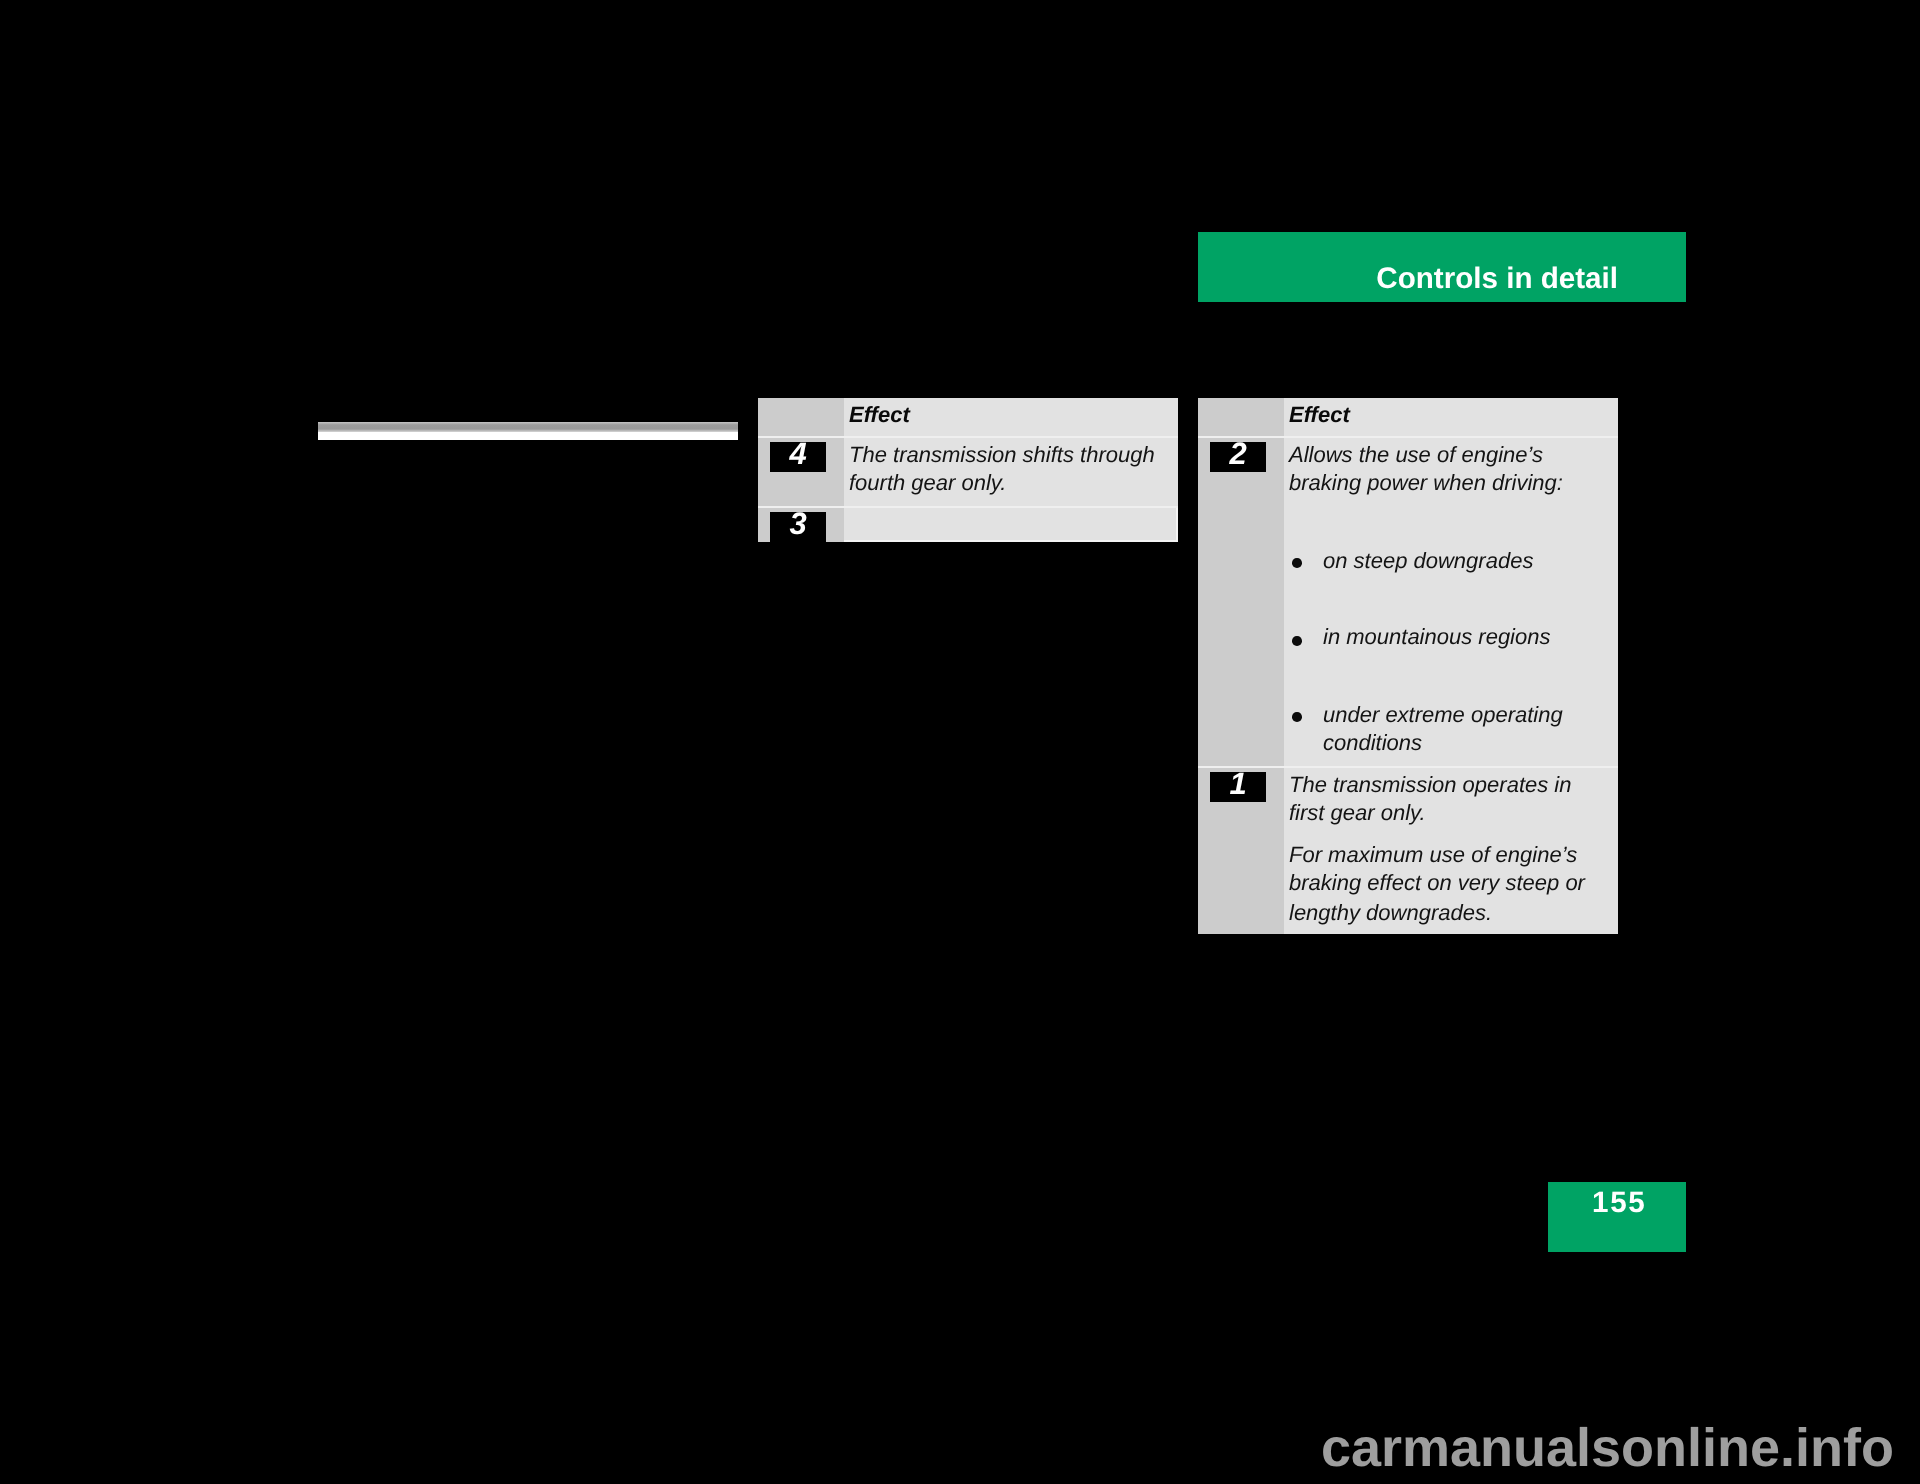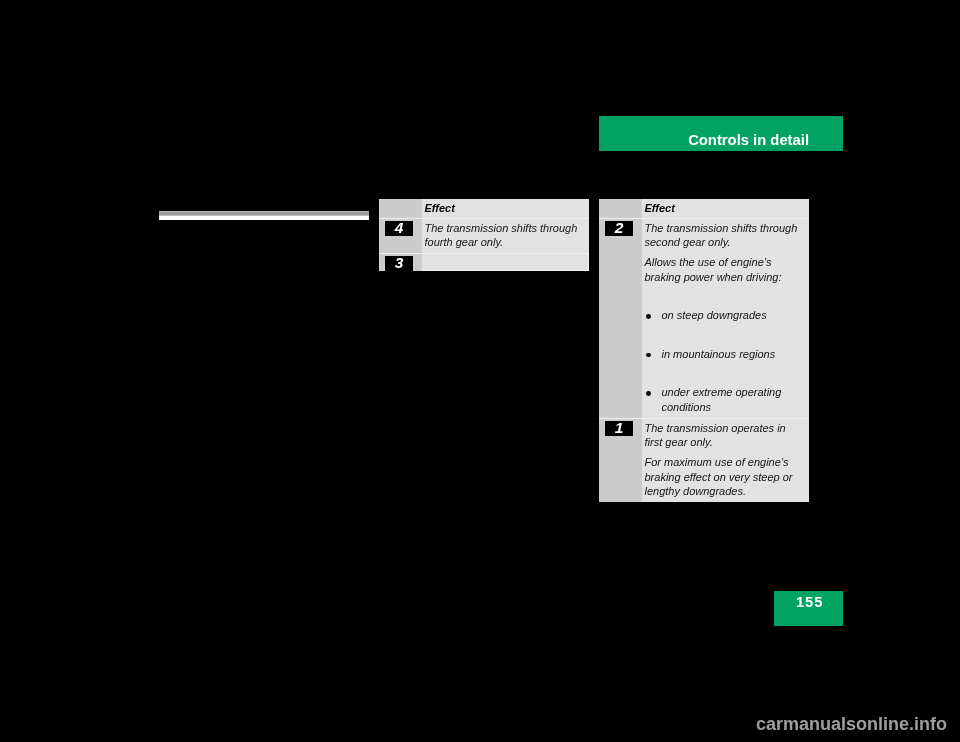--- a/index.html
+++ b/index.html
@@ -134,7 +134,6 @@
         <span class="badge aa">2</span>
       </div>
       <div class="c-txt body">
-        <p class="aa">The transmission shifts through second gear only.</p>
         <p class="aa">Allows the use of engine’s braking power when driving:</p>
         <ul class="bullets">
           <li class="aa"><span class="dot"></span><span>on steep downgrades</span></li>

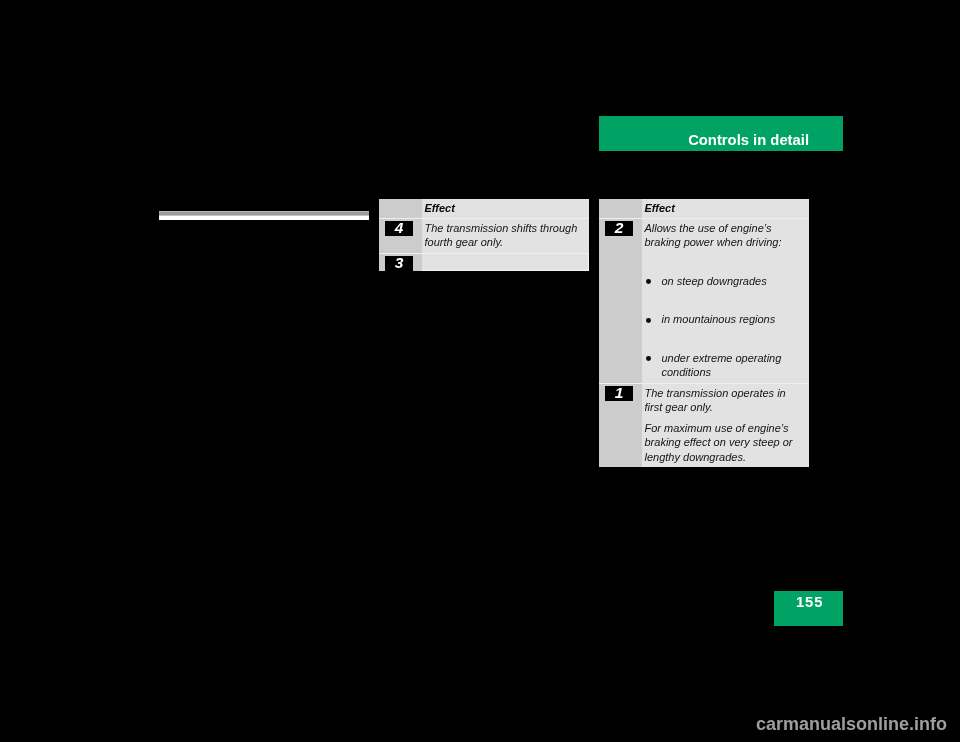--- a/index.html
+++ b/index.html
@@ -76,7 +76,7 @@
   .watermark{
     position:absolute; left:0; top:710px; width:960px;
     text-align:right; padding-right:13px; box-sizing:border-box;
-    color:#9E9E9E; font-size:18px; font-weight:bold; line-height:28px;
+    color:#9E9E9E; font-size:27px; font-weight:bold; line-height:28px;
   }
 </style>
 </head>

